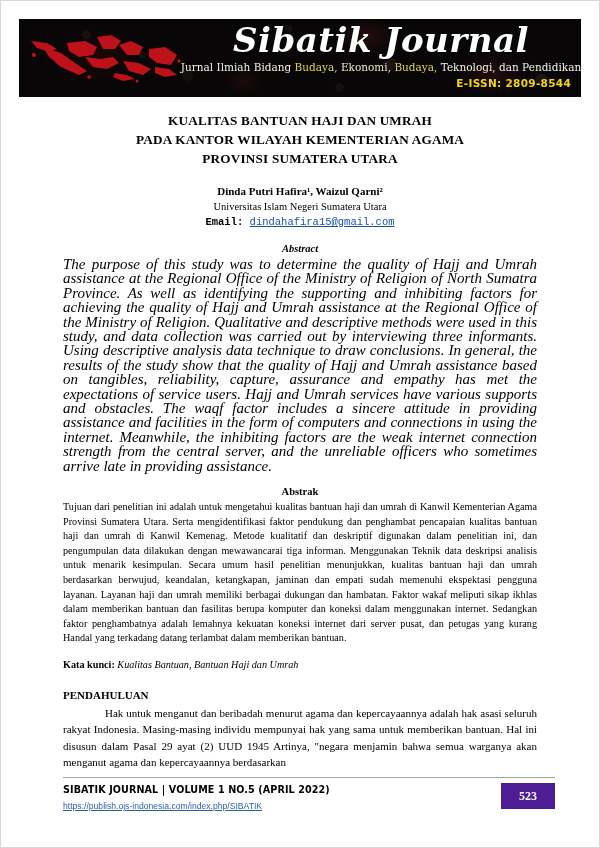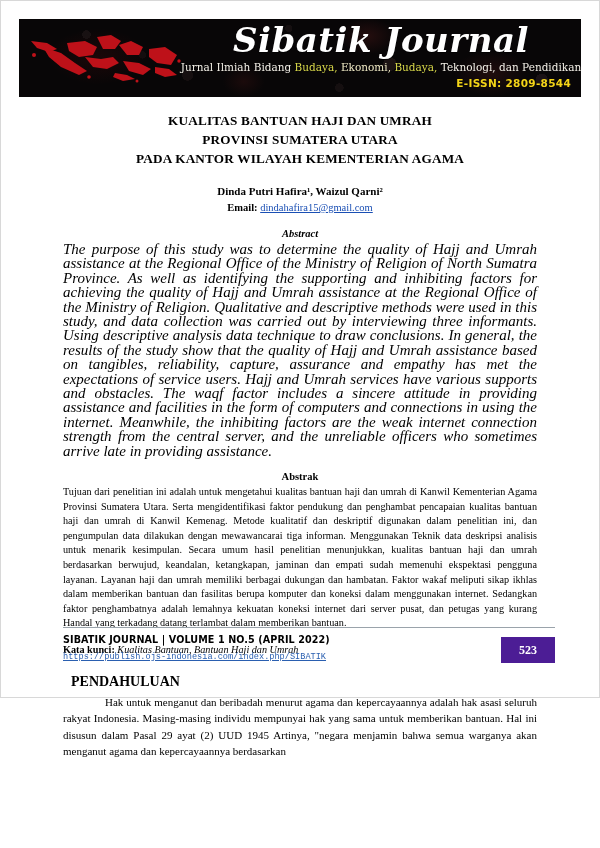--- a/index.html
+++ b/index.html
@@ -17,7 +17,7 @@
   .page {
     position: relative;
     width: 600px;
-    height: 698px;
+    height: 848px;
     background: #fff;
     box-sizing: border-box;
     border: 1px solid #d8d8d8;

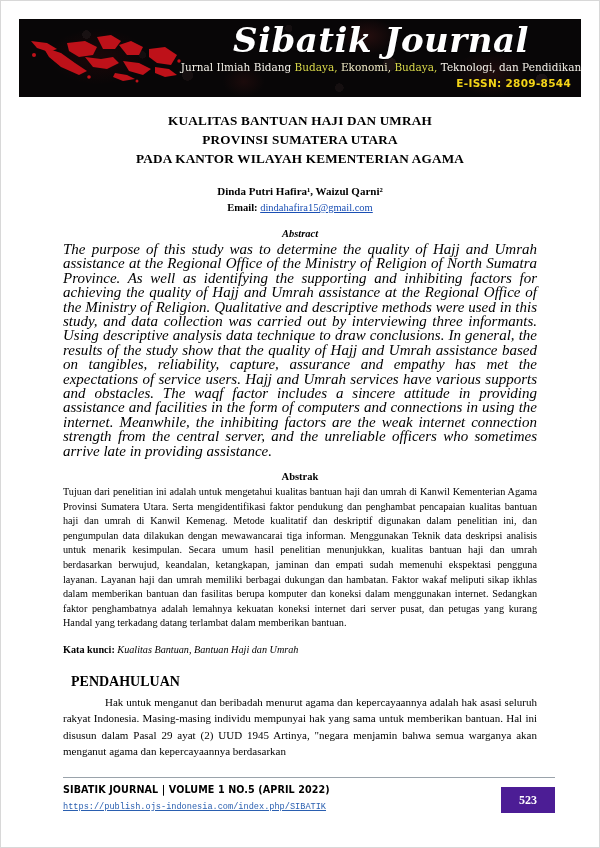--- a/index.html
+++ b/index.html
@@ -272,8 +272,8 @@
 
     <div class="title">
       <div>KUALITAS BANTUAN HAJI DAN UMRAH</div>
+      <div>PADA KANTOR WILAYAH KEMENTERIAN AGAMA</div>
       <div>PROVINSI SUMATERA UTARA</div>
-      <div>PADA KANTOR WILAYAH KEMENTERIAN AGAMA</div>
     </div>
 
     <div class="authors">Dinda Putri Hafira¹, Waizul Qarni²</div>

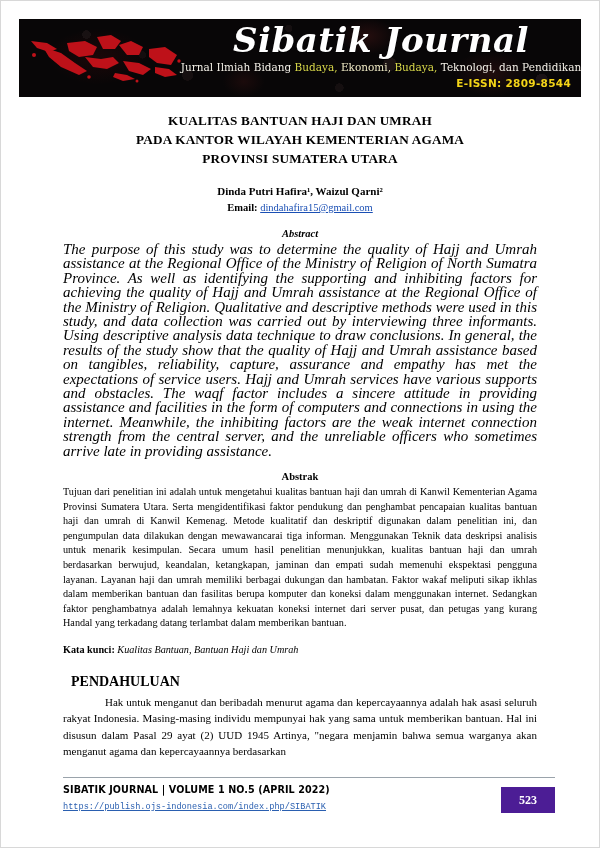--- a/index.html
+++ b/index.html
@@ -277,6 +277,7 @@
     </div>
 
     <div class="authors">Dinda Putri Hafira¹, Waizul Qarni²</div>
+    <div class="affil">Universitas Islam Negeri Sumatera Utara</div>
     <div class="email-line"><span>Email:</span> <a class="email-link" href="#">dindahafira15@gmail.com</a></div>
 
     <div class="sec-head">Abstract</div>

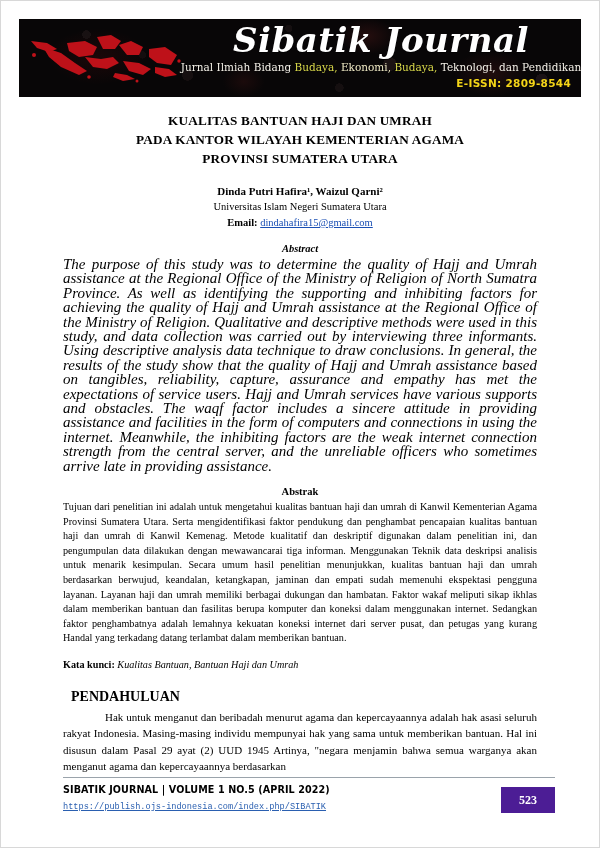--- a/index.html
+++ b/index.html
@@ -132,6 +132,7 @@
     line-height: 15px;
     font-weight: bold;
     margin-top: 1px;
+    font-family: Liberation Mono, monospace;
   }
   .email-link {
     color: #1a4fb4;

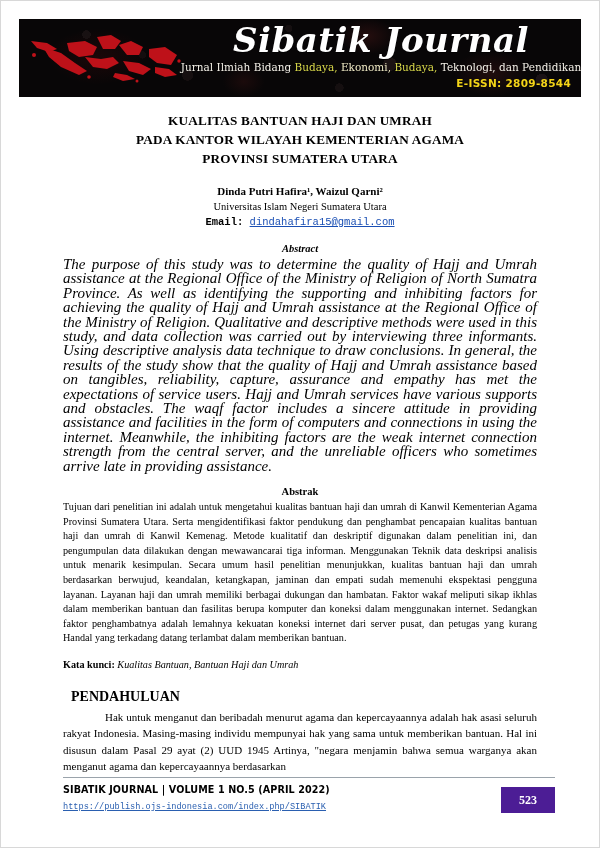--- a/index.html
+++ b/index.html
@@ -177,10 +177,9 @@
 
   .body-head {
     font-weight: bold;
-    font-size: 14px;
+    font-size: 11px;
     margin-top: 16px;
     margin-bottom: 4px;
-    margin-left: 8px;
   }
   .body-par {
     font-size: 11px;

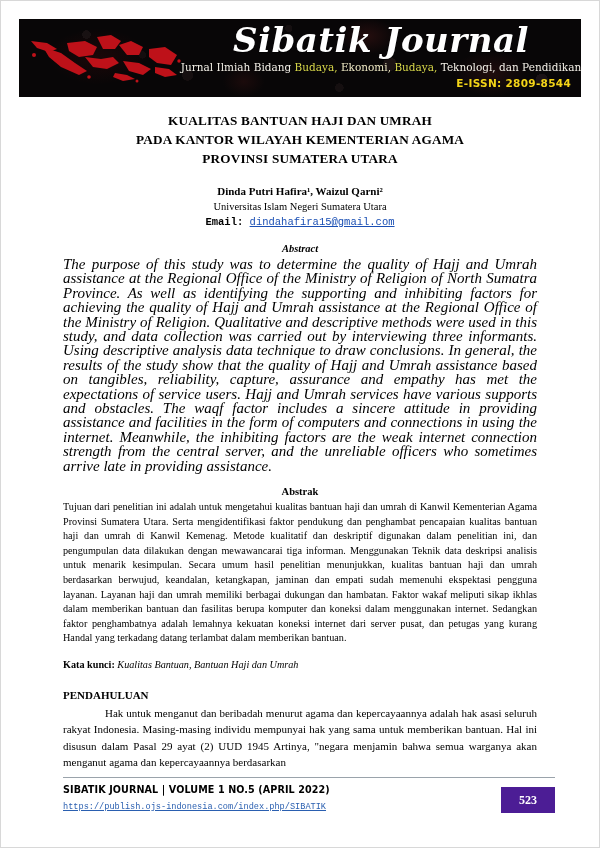--- a/index.html
+++ b/index.html
@@ -201,7 +201,7 @@
   }
   .footer-row {
     display: flex;
-    align-items: flex-end;
+    align-items: flex-start;
     justify-content: space-between;
   }
   .footer-text { padding-top: 1px; }

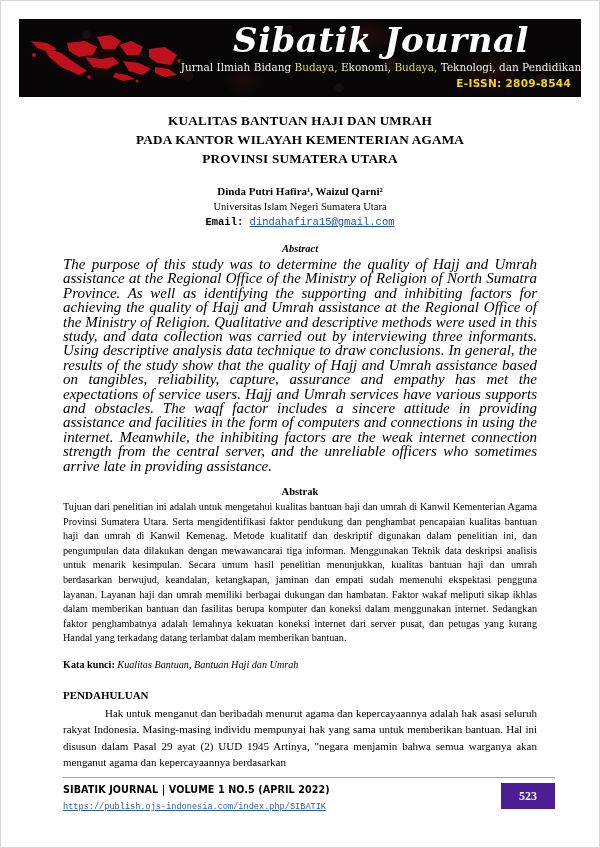--- a/index.html
+++ b/index.html
@@ -213,7 +213,7 @@
     color: #000;
   }
   .footer-url {
-    font-family: Liberation Mono, monospace;
+    font-family: Liberation Sans, sans-serif;
     font-size: 8.6px;
     color: #2a5fb0;
     text-decoration: underline;

